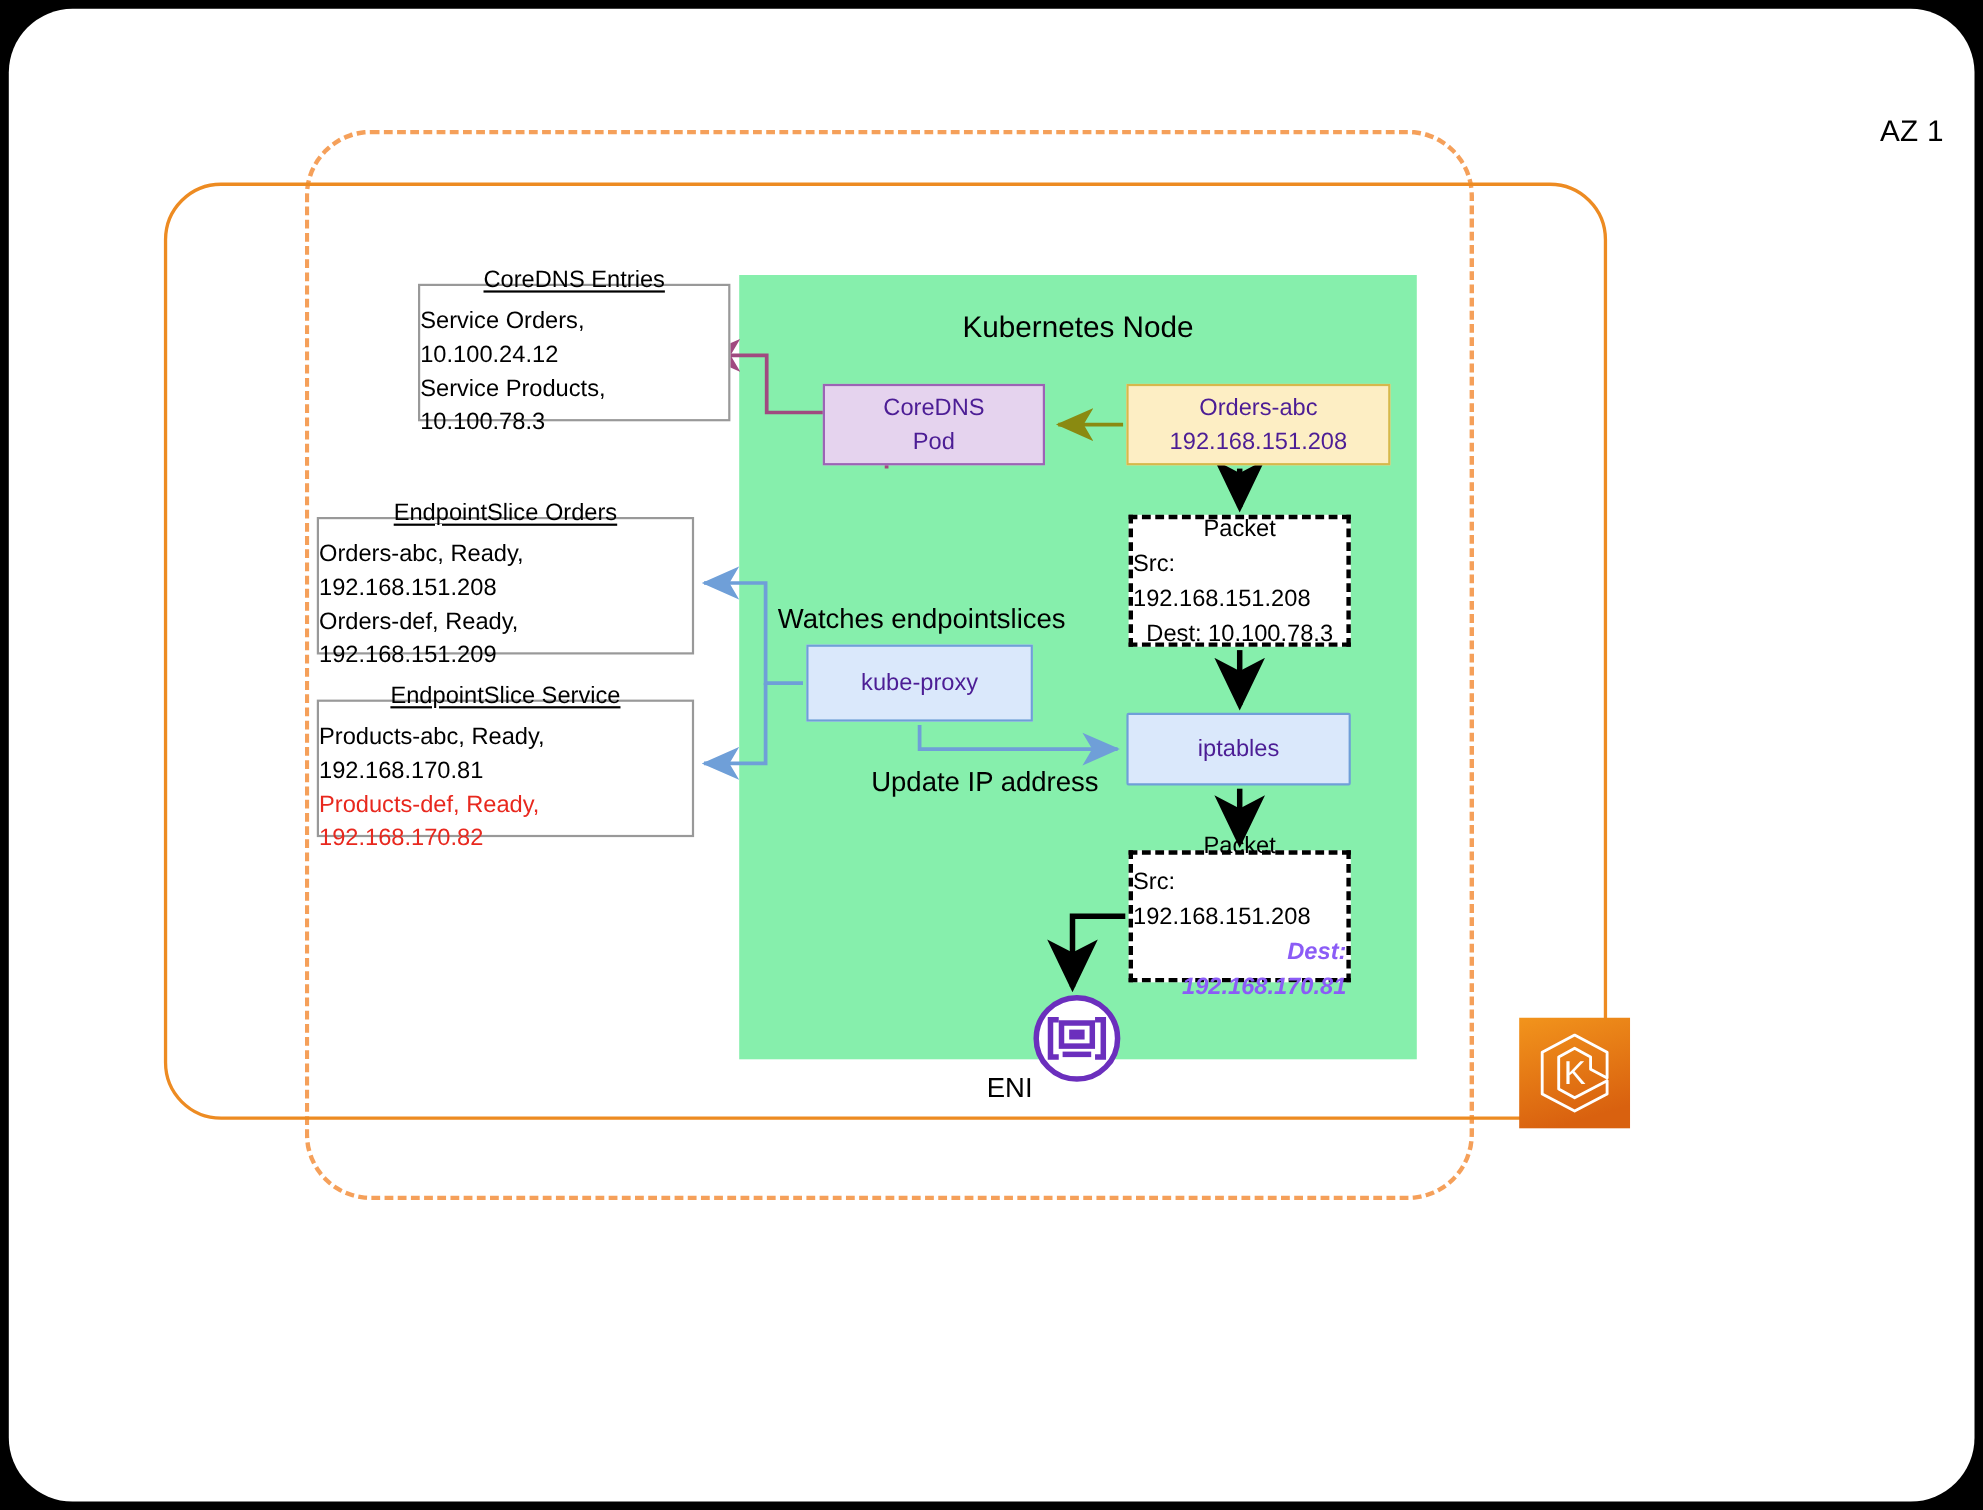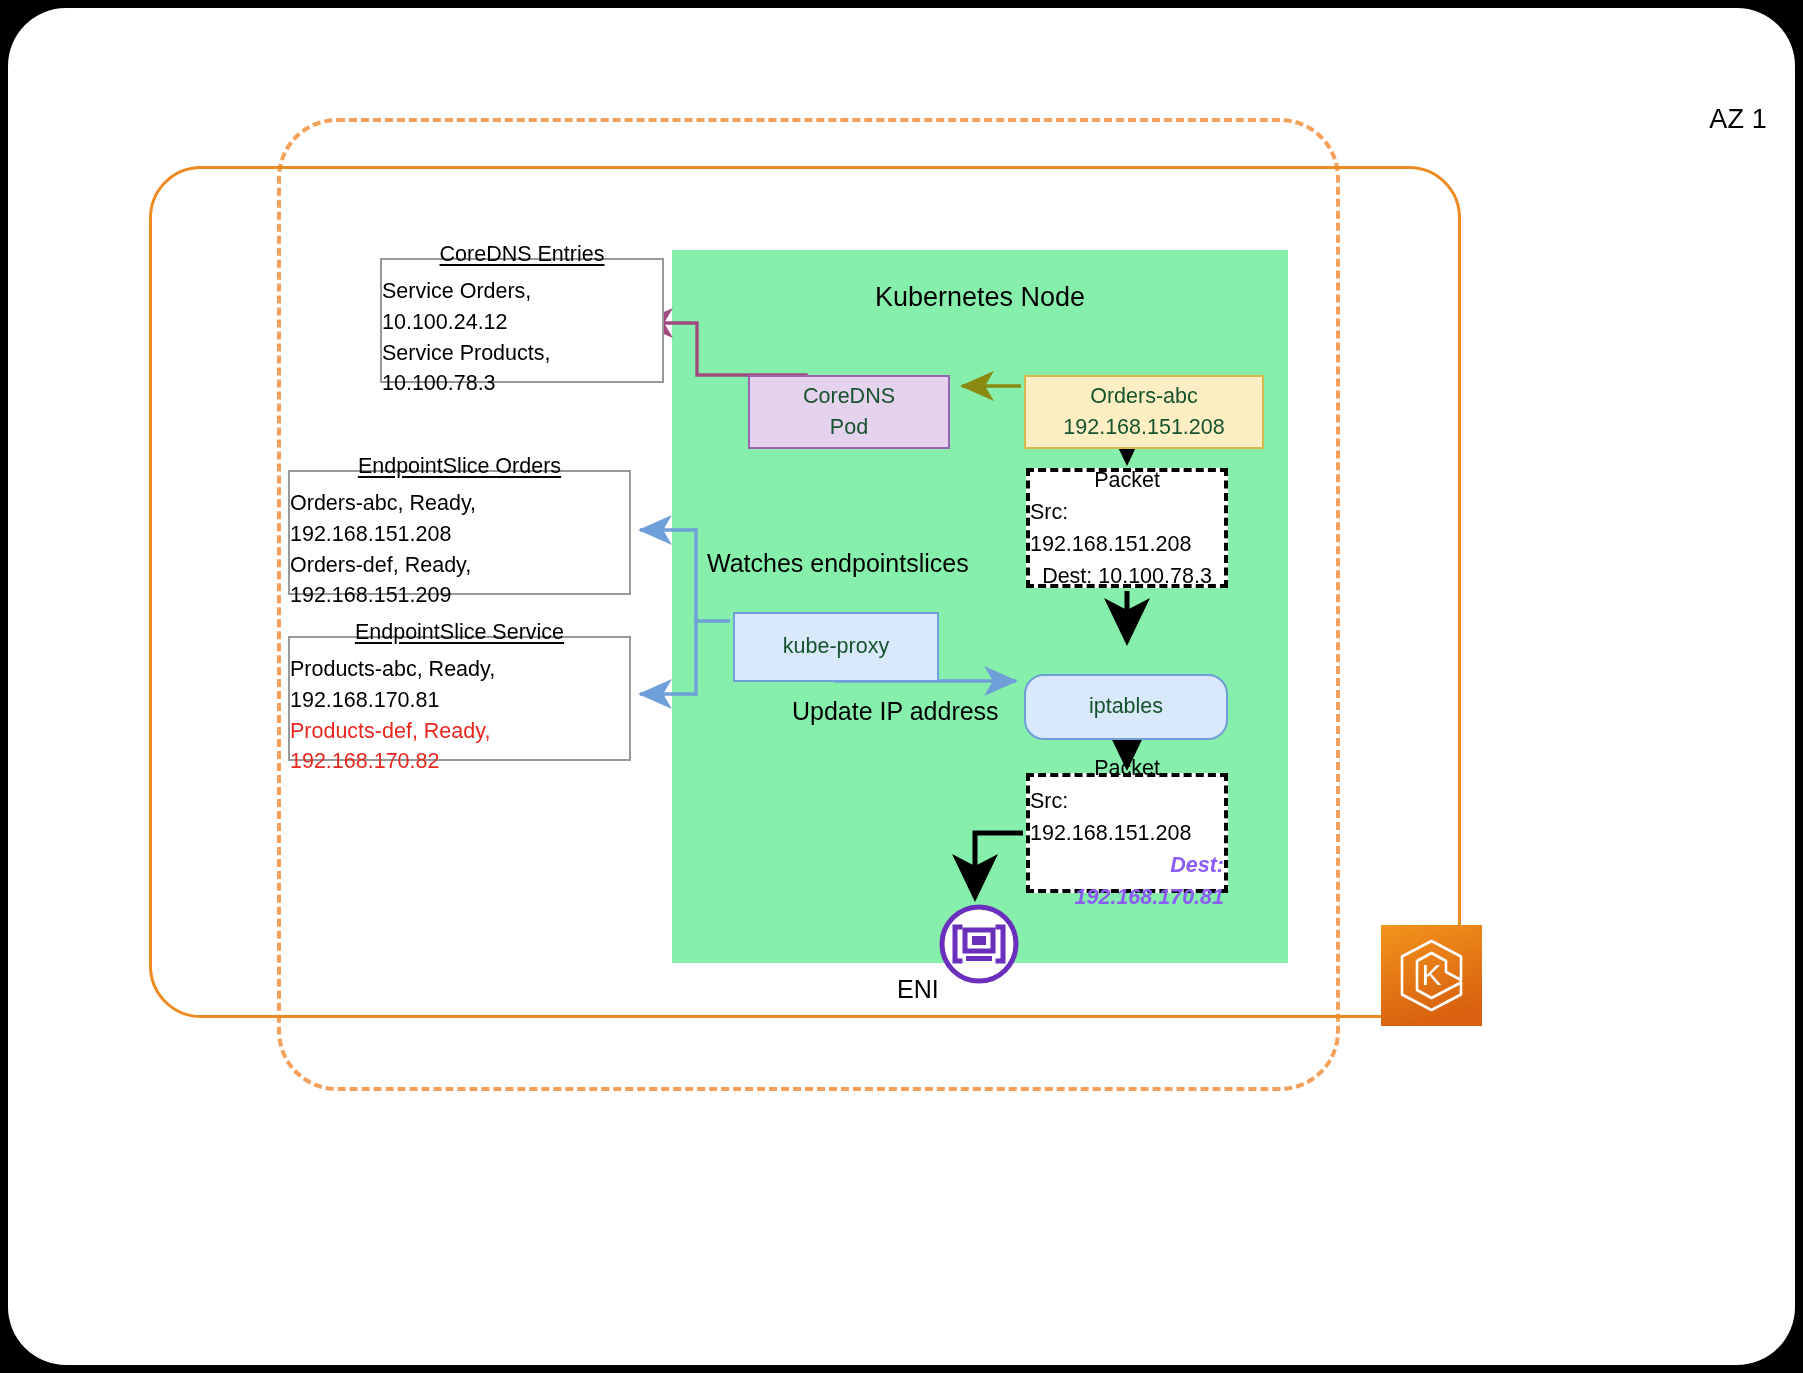--- a/index.html
+++ b/index.html
@@ -61,7 +61,7 @@
   .node-box{
     position:absolute;box-sizing:border-box;display:flex;
     flex-direction:column;align-items:center;justify-content:center;
-    font-size:21.5px;color:#14532d;line-height:1.45;margin-top:26px;
+    font-size:21.5px;color:#4c1d95;line-height:1.45;
   }
   #pod-coredns{
     left:748px;top:349px;width:202px;height:74px;

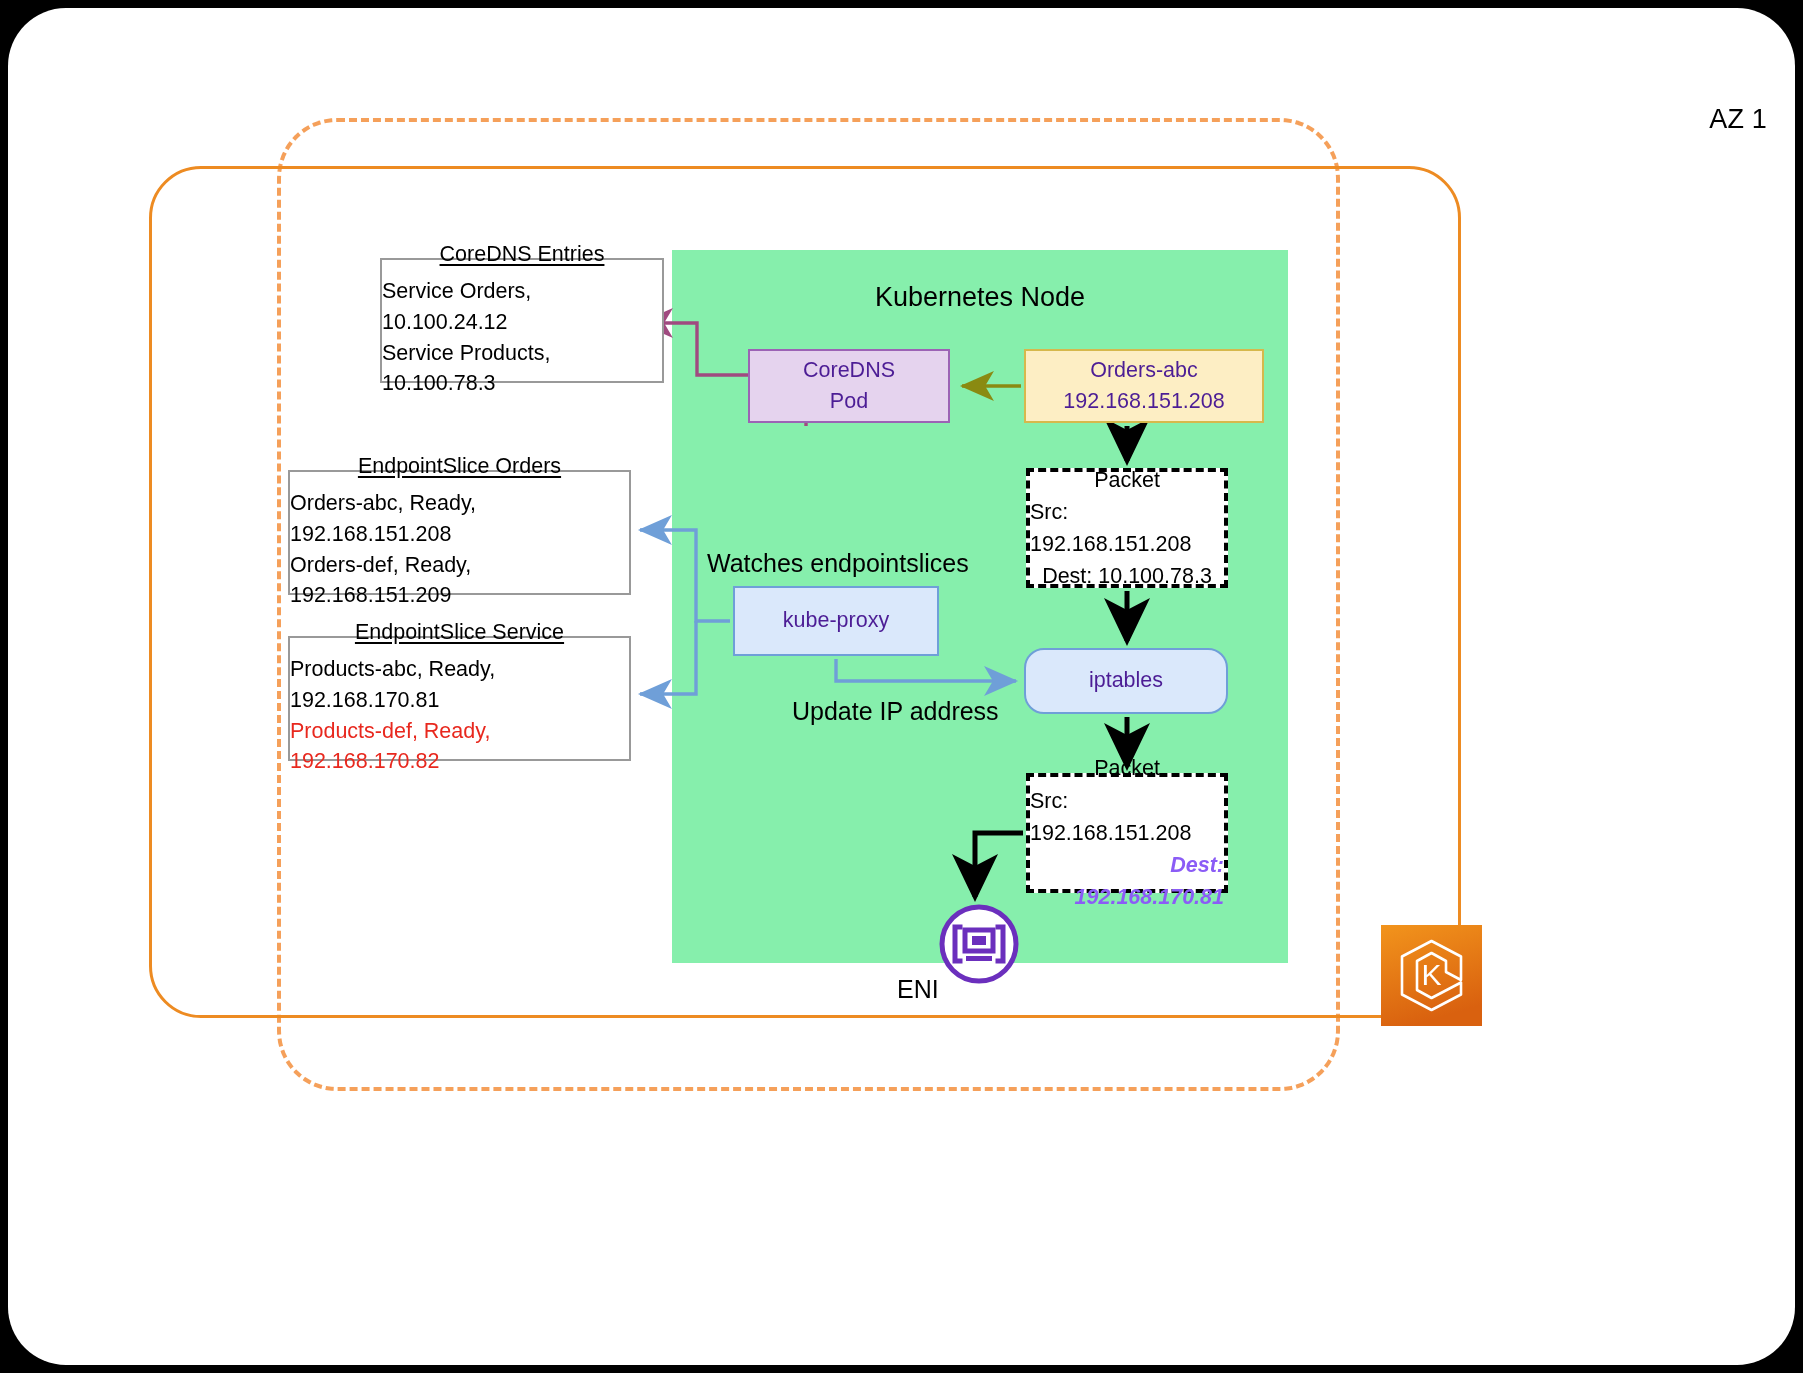--- a/index.html
+++ b/index.html
@@ -77,7 +77,7 @@
   }
   #box-iptables{
     left:1024px;top:648px;width:204px;height:66px;
-    background:#dae8fb;border:2.5px solid #6f9fd8;border-radius:20px;
+    background:#dae8fb;border:2.5px solid #6f9fd8;border-radius:2px;
   }
 
   

